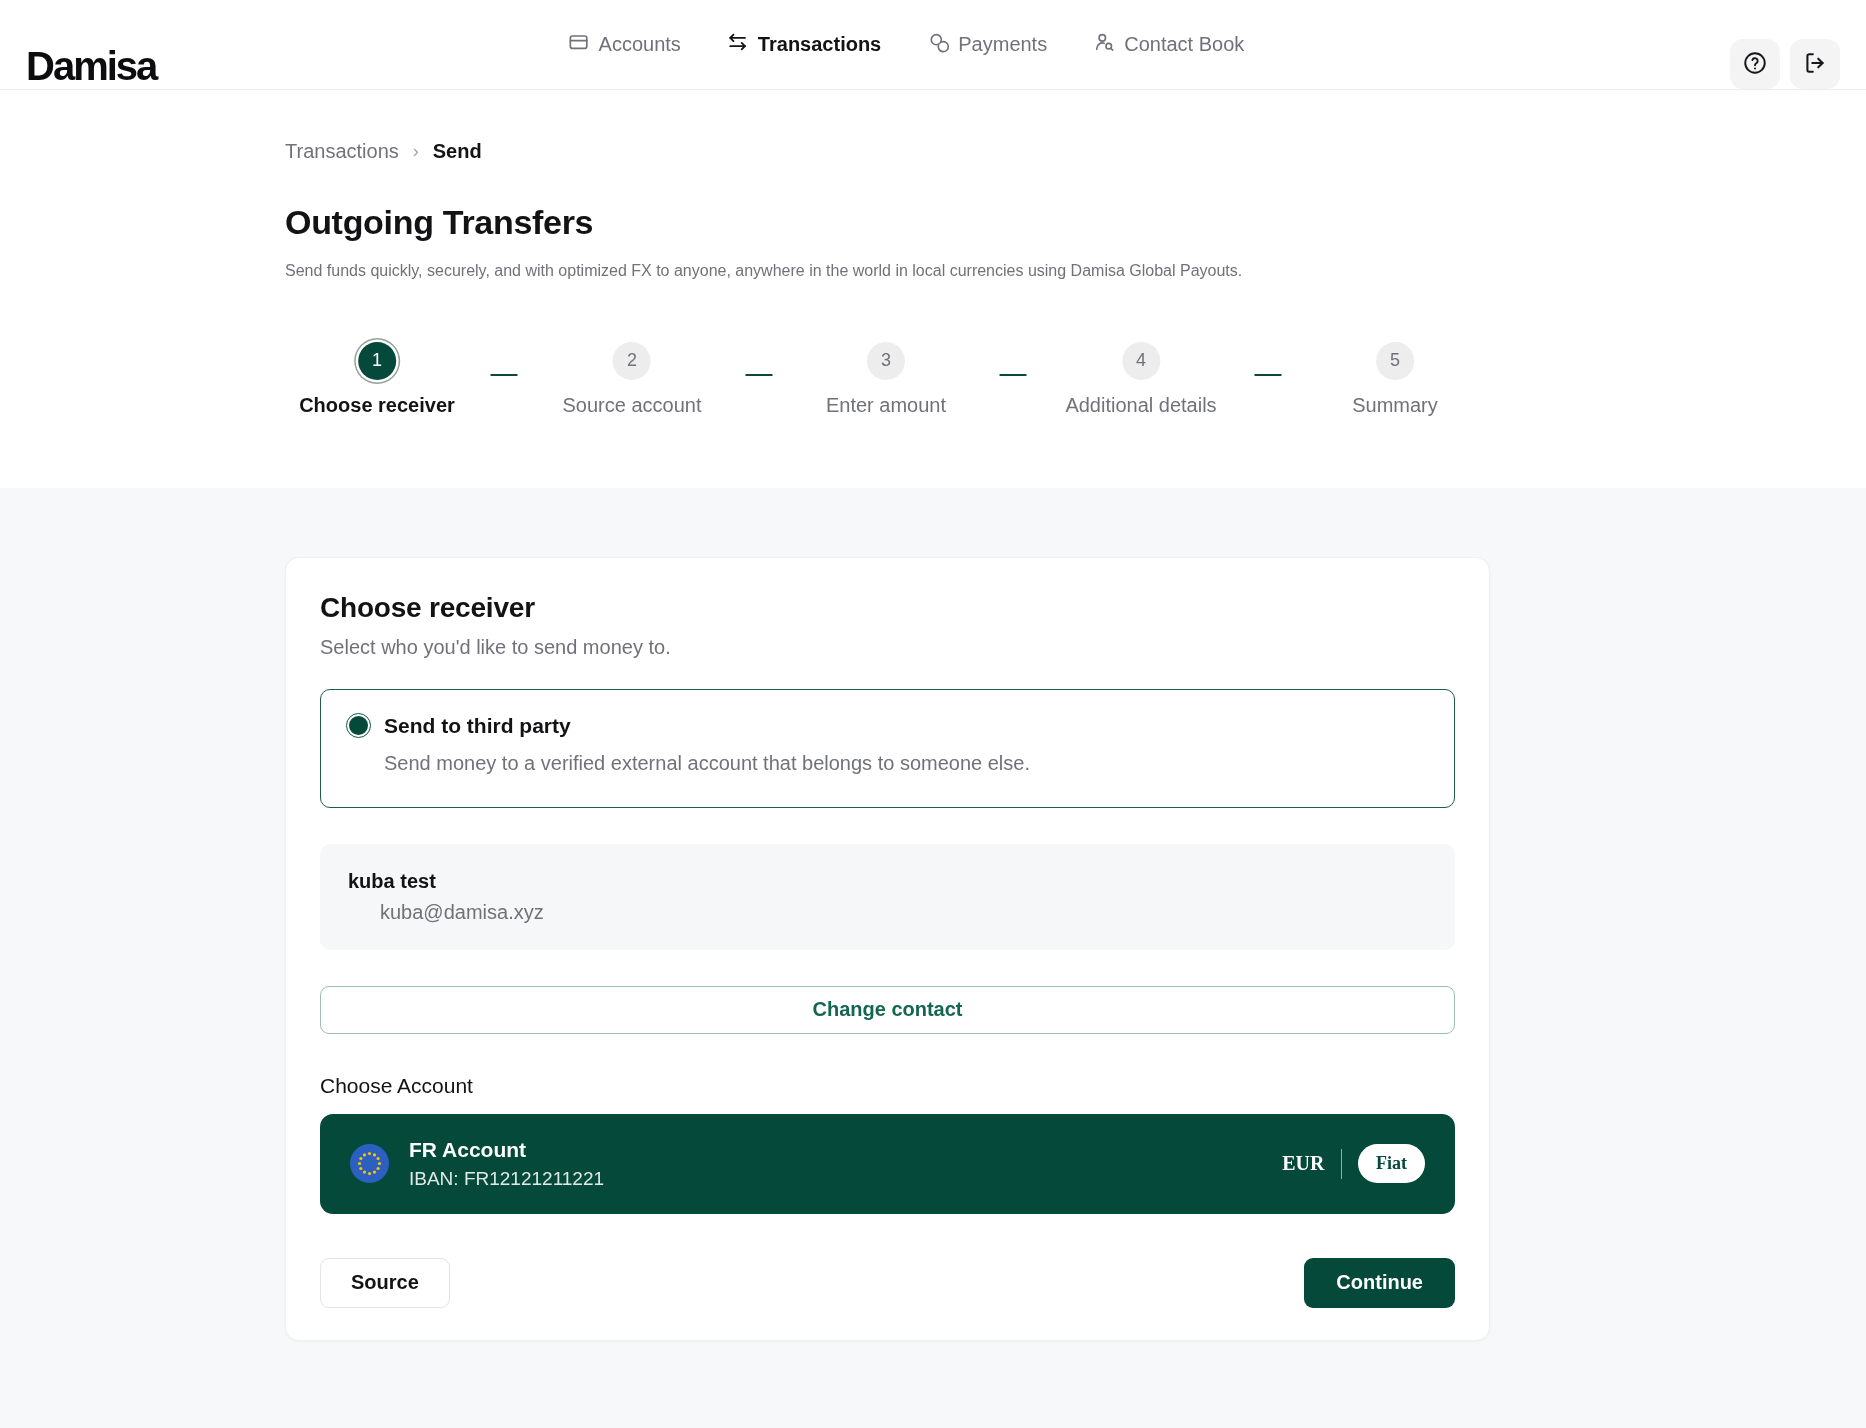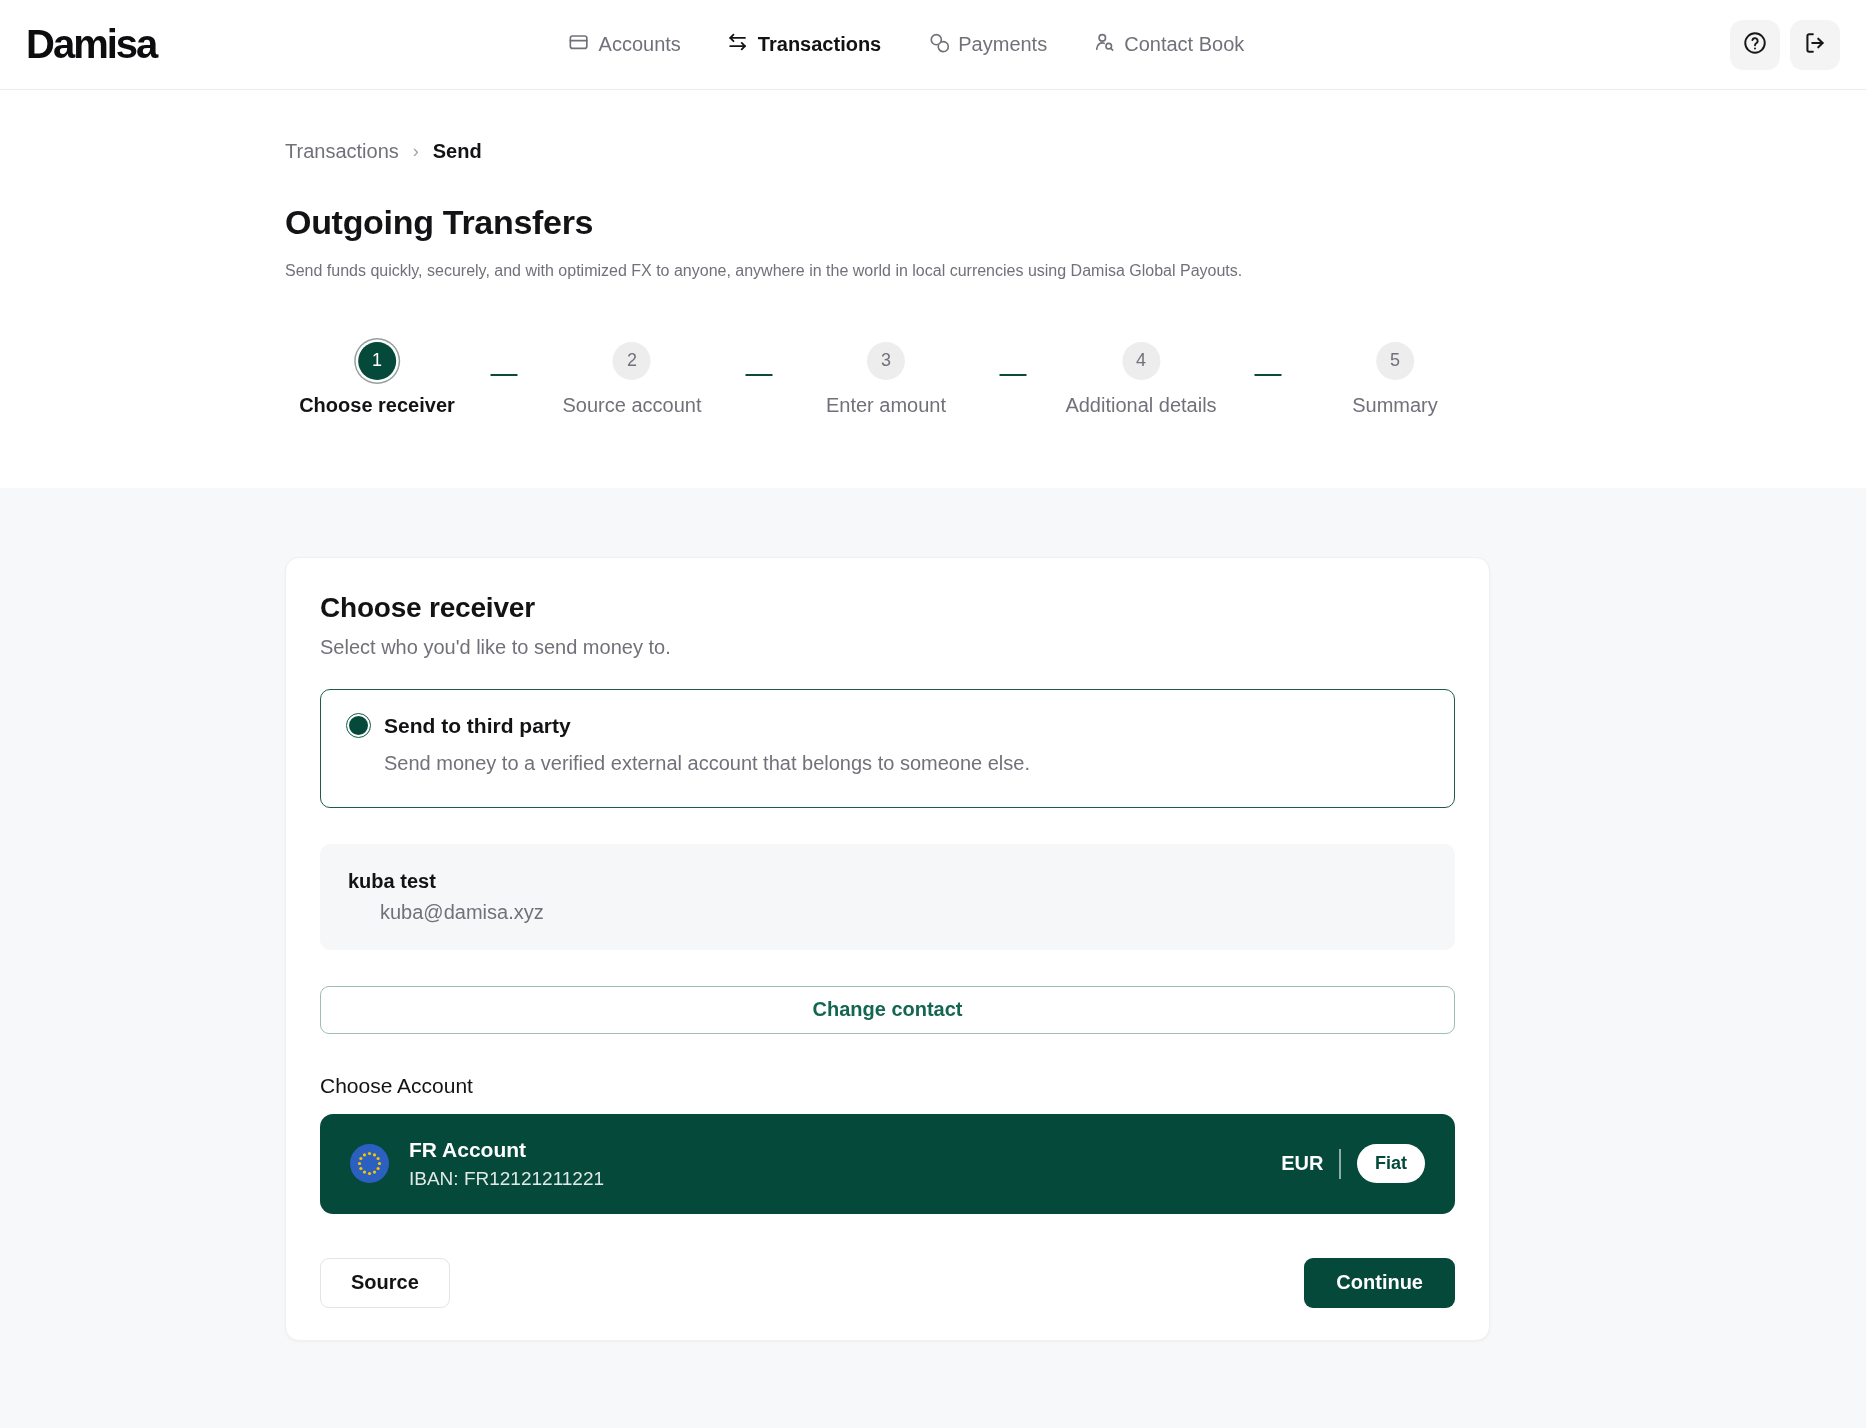--- a/index.html
+++ b/index.html
@@ -13,7 +13,7 @@
   
   .topbar {
     height:90px; background:#ffffff; border-bottom:1px solid #ececee;
-    display:flex; align-items:center; position:relative; padding:0 26px;
+    display:flex; align-items:flex-end; position:relative; padding:0 26px;
   }
   .logo {
     font-size:40px; font-weight:700; letter-spacing:-2px; color:#0d0d0f;

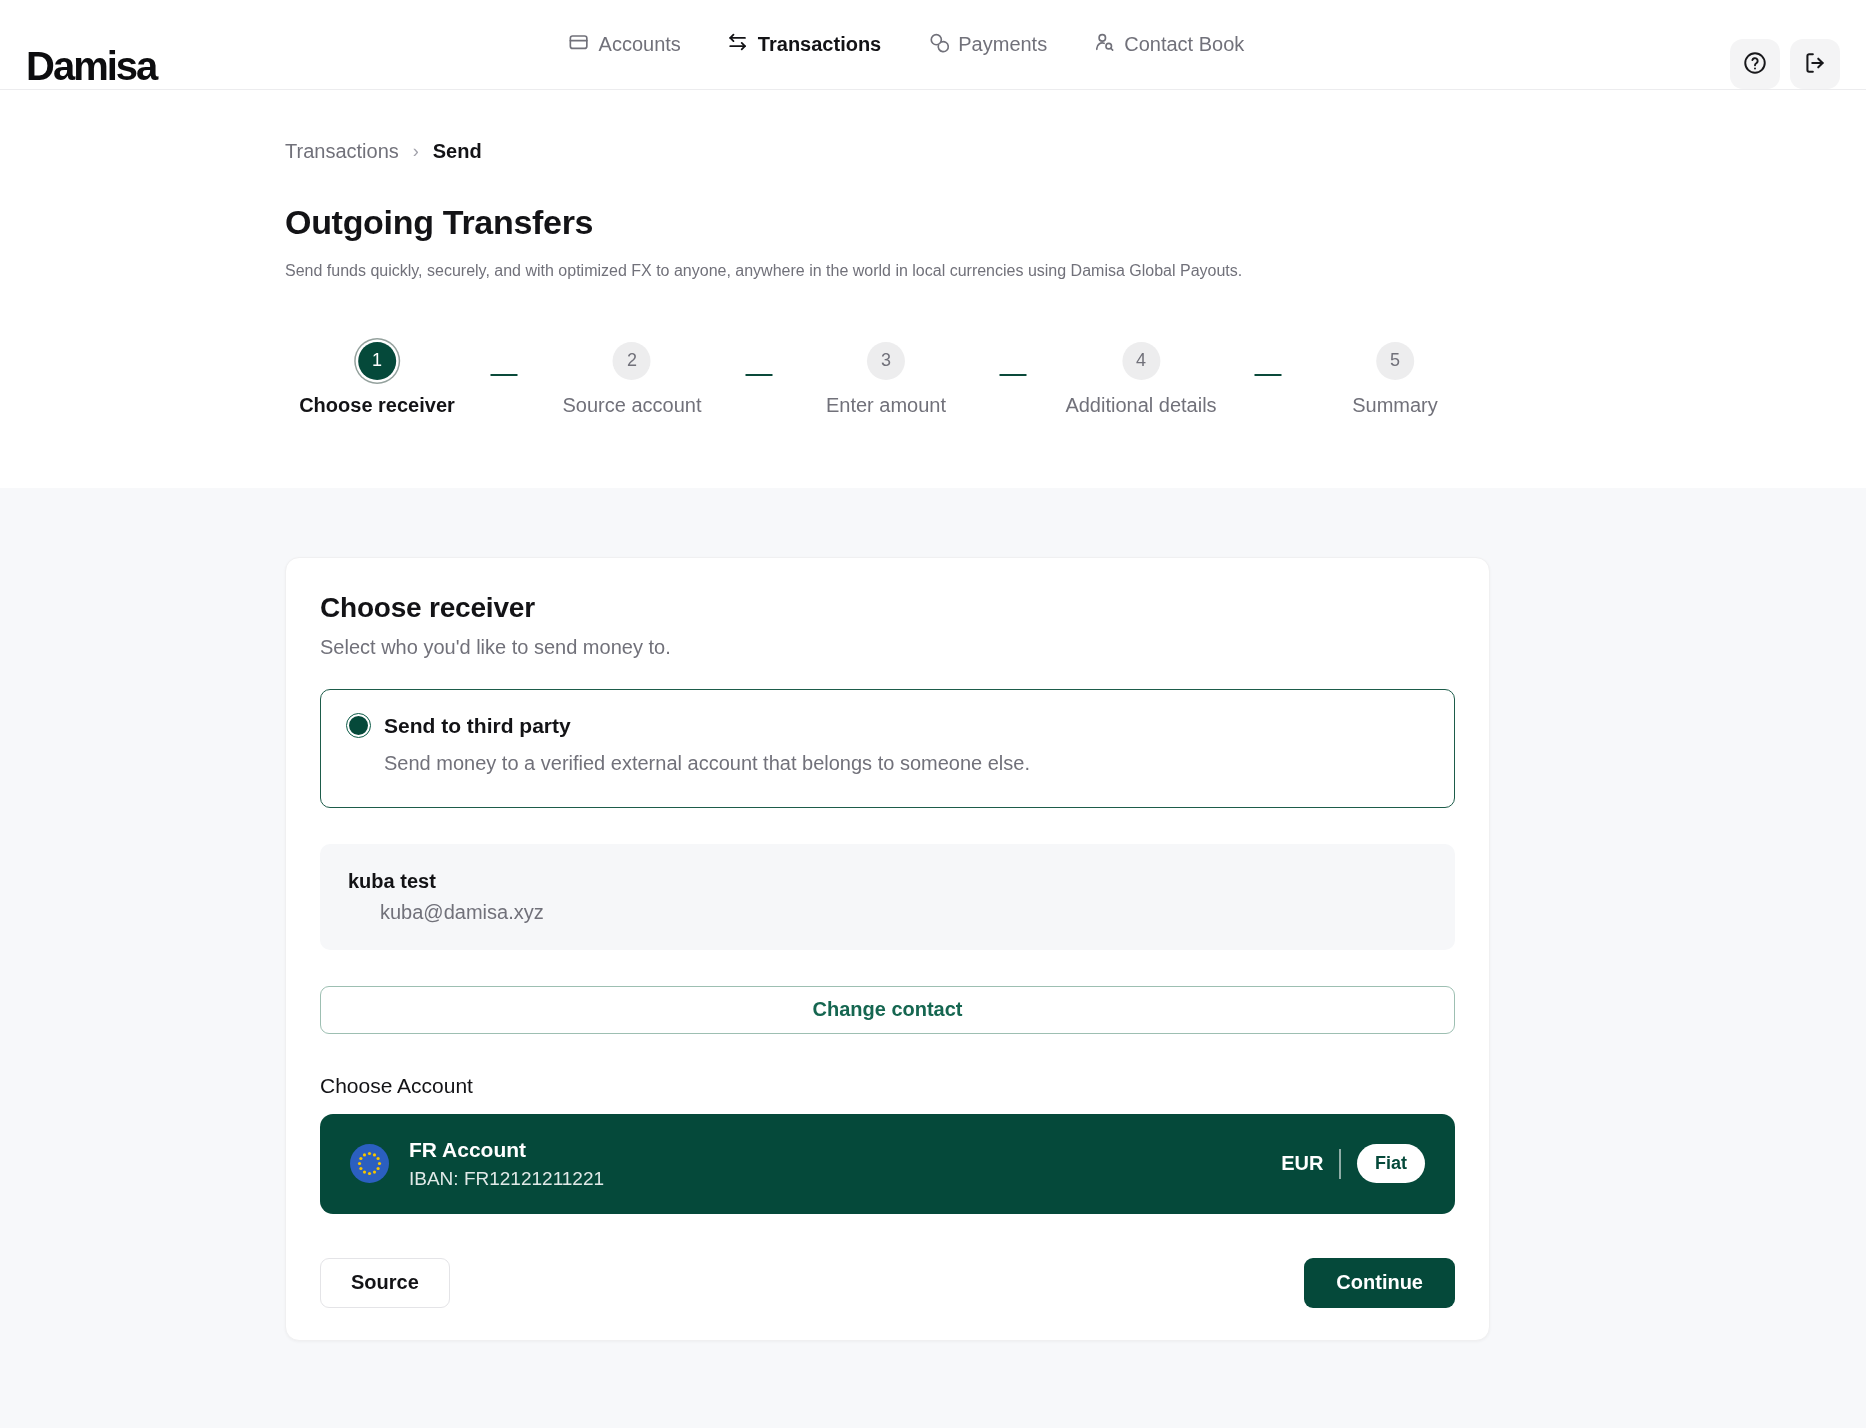--- a/index.html
+++ b/index.html
@@ -94,7 +94,7 @@
   .flag { width:39px; height:39px; border-radius:50%; flex:none; }
   .acct-name { color:#ffffff; font-size:21px; font-weight:600; }
   .acct-iban { color:rgba(255,255,255,.88); font-size:19px; margin-top:6px; }
-  .acct-right { margin-left:auto; display:flex; align-items:center; gap:16px; }
+  .acct-right { margin-left:auto; display:flex; align-items:center; gap:16px;font-family:Liberation Serif, serif; }
   .acct-cur { color:#ffffff; font-size:20px; font-weight:600; }
   .acct-div { width:1.5px; height:30px; background:rgba(255,255,255,.55); }
   .type-badge {

